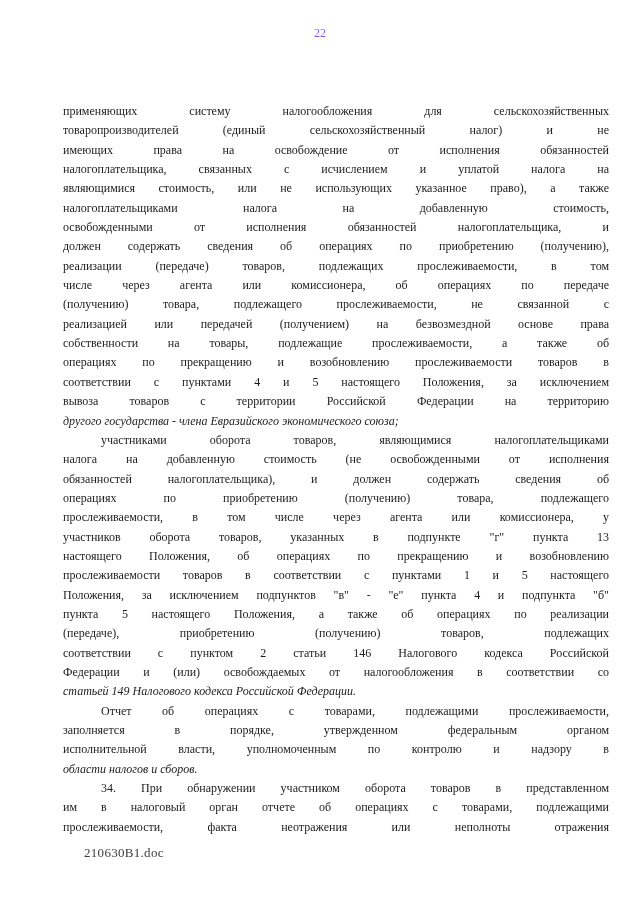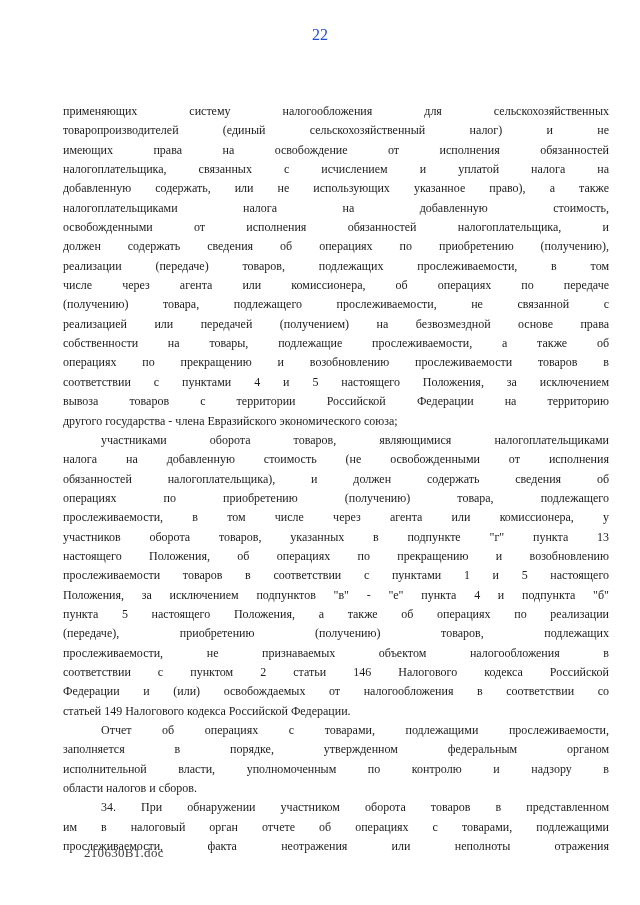--- a/index.html
+++ b/index.html
@@ -22,8 +22,8 @@
     left: 0;
     width: 640px;
     text-align: center;
-    font-size: 16px;
-    color: #1d4ed8;
+    font-size: 12px;
+    color: #8b5cf6;
   }
   .text-block {
     position: absolute;

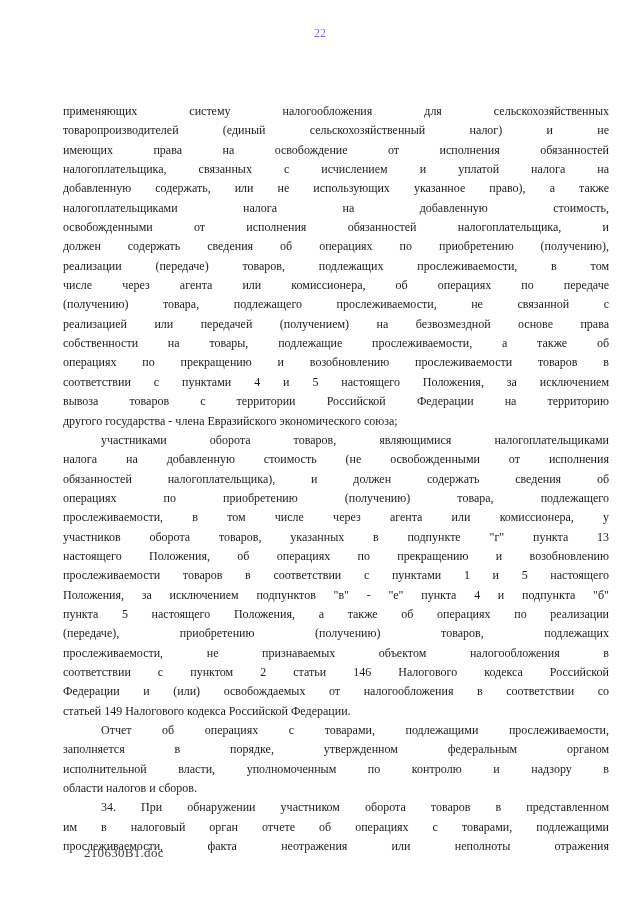--- a/index.html
+++ b/index.html
@@ -64,7 +64,7 @@
       <div class="line">товаропроизводителей (единый сельскохозяйственный налог) и не</div>
       <div class="line">имеющих права на освобождение от исполнения обязанностей</div>
       <div class="line">налогоплательщика, связанных с исчислением и уплатой налога на</div>
-      <div class="line">добавленную содержать, или не использующих указанное право), а также</div>
+      <div class="line">являющимися стоимость, или не использующих указанное право), а также</div>
       <div class="line">налогоплательщиками налога на добавленную стоимость,</div>
       <div class="line">освобожденными от исполнения обязанностей налогоплательщика, и</div>
       <div class="line">должен содержать сведения об операциях по приобретению (получению),</div>

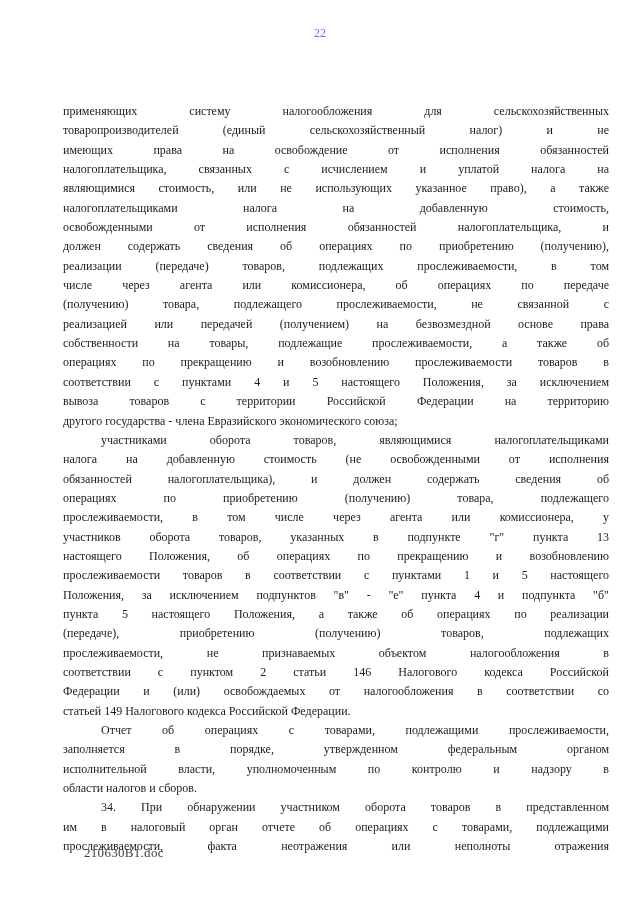--- a/index.html
+++ b/index.html
@@ -40,6 +40,7 @@
   }
   .line.para-end {
     text-align-last: left;
+    font-style: italic;
   }
   .line.indent {
     text-indent: 38px;

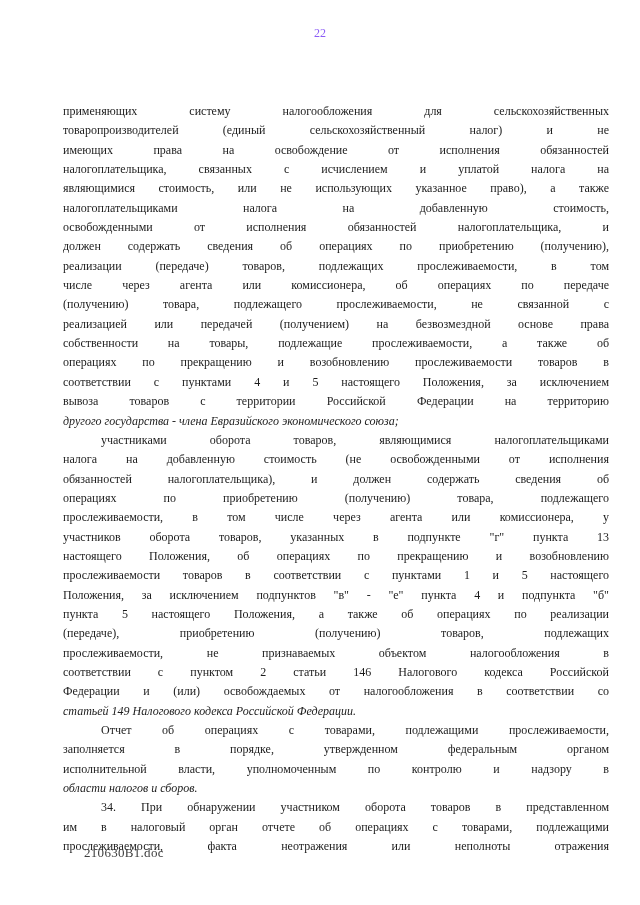--- a/index.html
+++ b/index.html
@@ -89,7 +89,6 @@
       <div class="line">Положения, за исключением подпунктов "в" - "е" пункта 4 и подпункта "б"</div>
       <div class="line">пункта 5 настоящего Положения, а также об операциях по реализации</div>
       <div class="line">(передаче), приобретению (получению) товаров, подлежащих</div>
-      <div class="line">прослеживаемости, не признаваемых объектом налогообложения в</div>
       <div class="line">соответствии с пунктом 2 статьи 146 Налогового кодекса Российской</div>
       <div class="line">Федерации и (или) освобождаемых от налогообложения в соответствии со</div>
       <div class="line para-end">статьей 149 Налогового кодекса Российской Федерации.</div>

